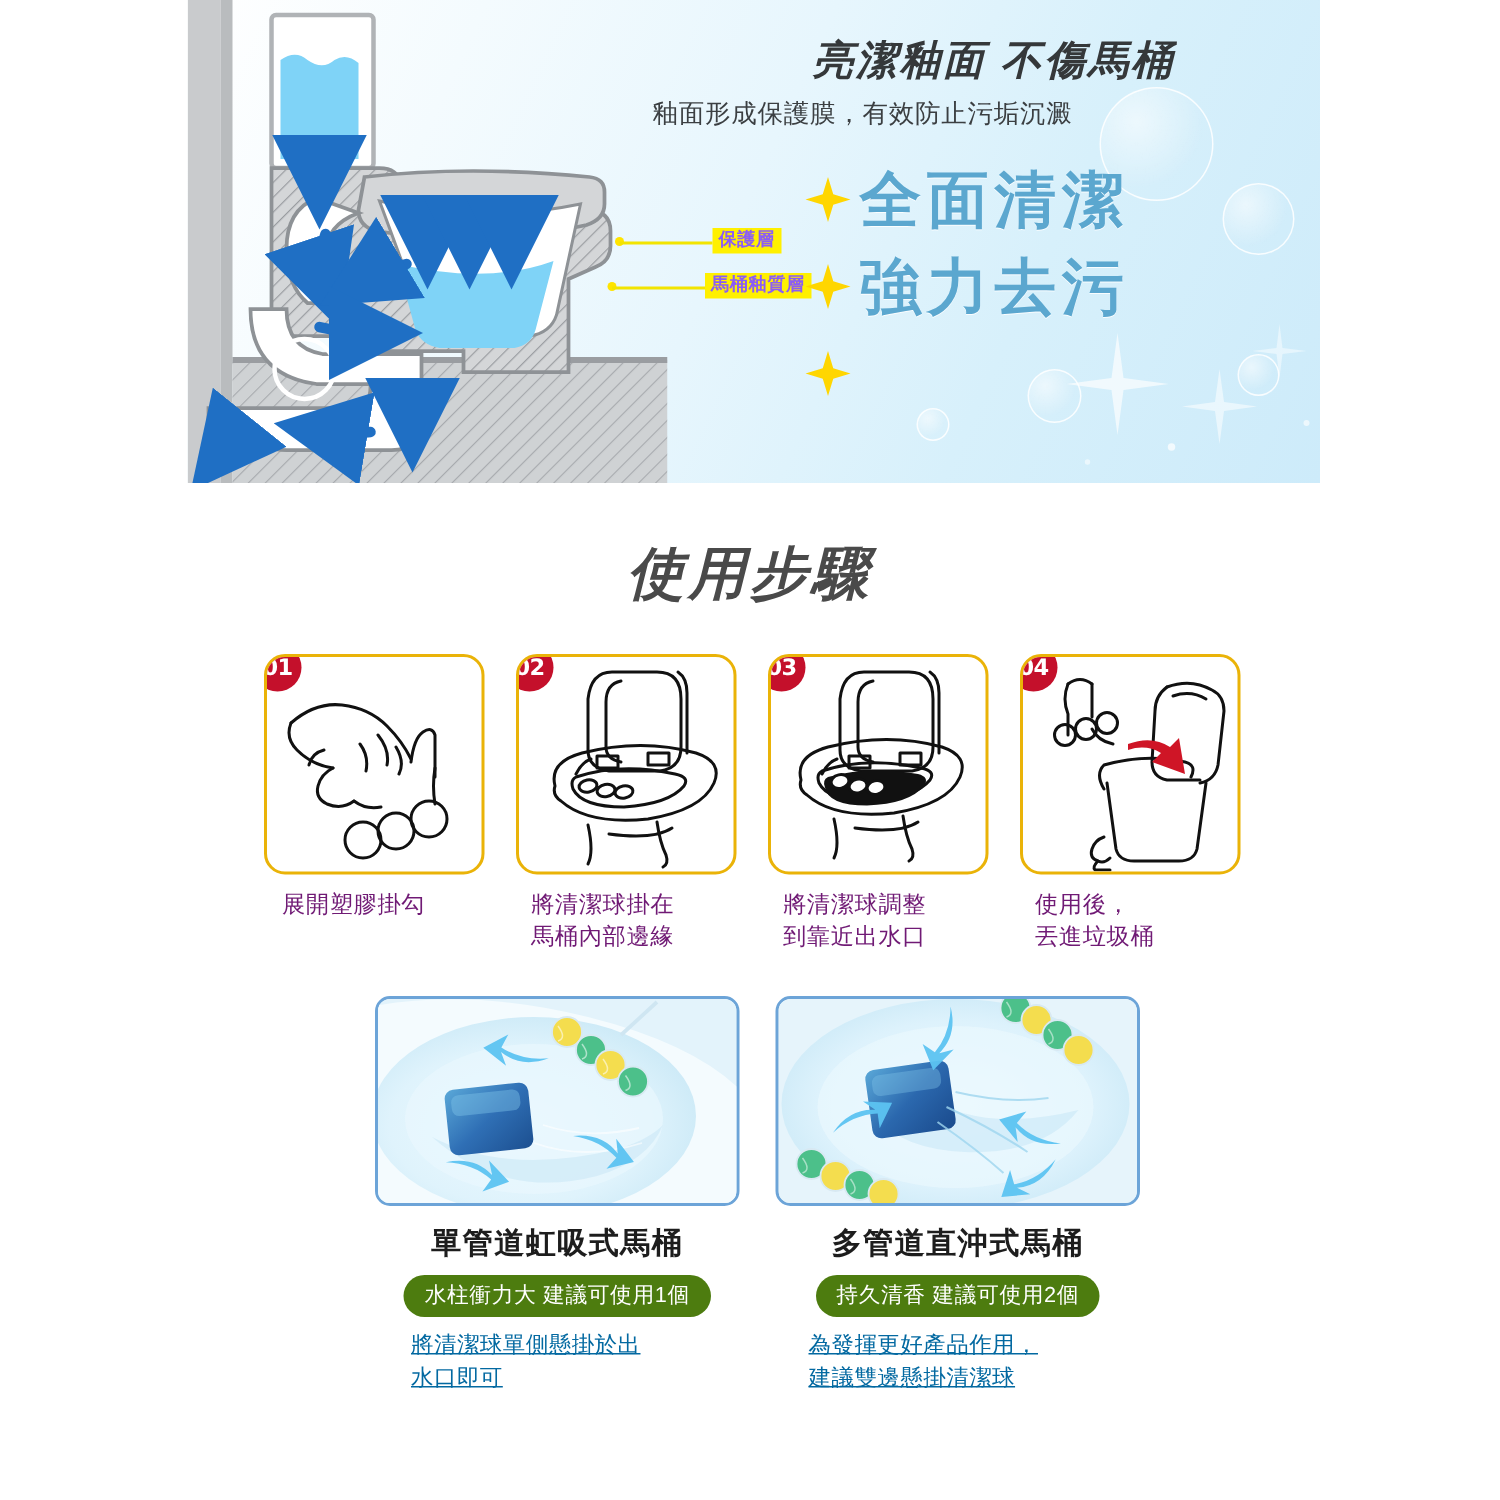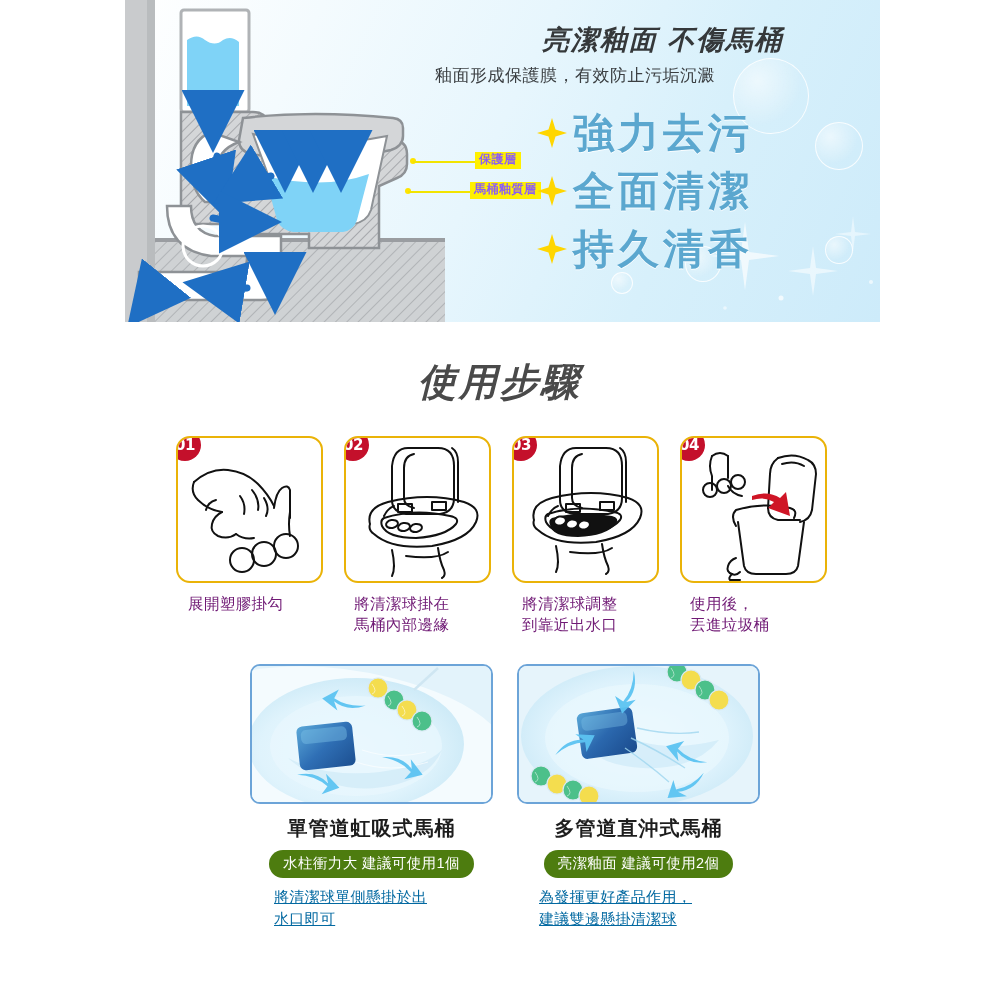--- a/index.html
+++ b/index.html
@@ -196,7 +196,7 @@
               <path d="M17 2 L20.5 13.5 L32 17 L20.5 20.5 L17 32 L13.5 20.5 L2 17 L13.5 13.5 Z" fill="#ffd600"></path>
             </svg>
         </span>
-        <span class="ftxt">強力去污</span>
+        <span class="ftxt">全面清潔</span>
       </div>
       <div class="feat">
         <span class="star">
@@ -204,7 +204,7 @@
               <path d="M17 2 L20.5 13.5 L32 17 L20.5 20.5 L17 32 L13.5 20.5 L2 17 L13.5 13.5 Z" fill="#ffd600"></path>
             </svg>
         </span>
-        <span class="ftxt">全面清潔</span>
+        <span class="ftxt">強力去污</span>
       </div>
       <div class="feat">
         <span class="star">

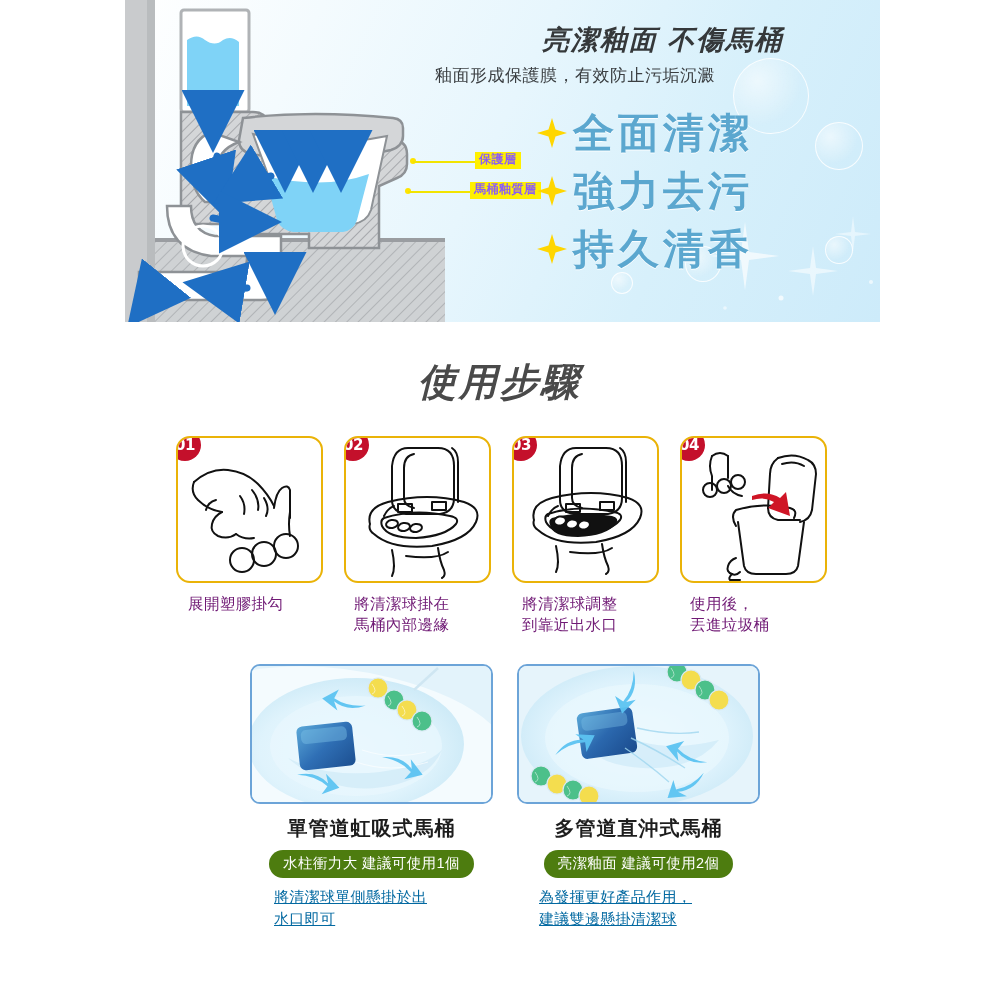--- a/index.html
+++ b/index.html
@@ -212,7 +212,6 @@
               <path d="M17 2 L20.5 13.5 L32 17 L20.5 20.5 L17 32 L13.5 20.5 L2 17 L13.5 13.5 Z" fill="#ffd600"></path>
             </svg>
         </span>
-        <span class="ftxt">持久清香</span>
       </div>
     </div>
   </div>

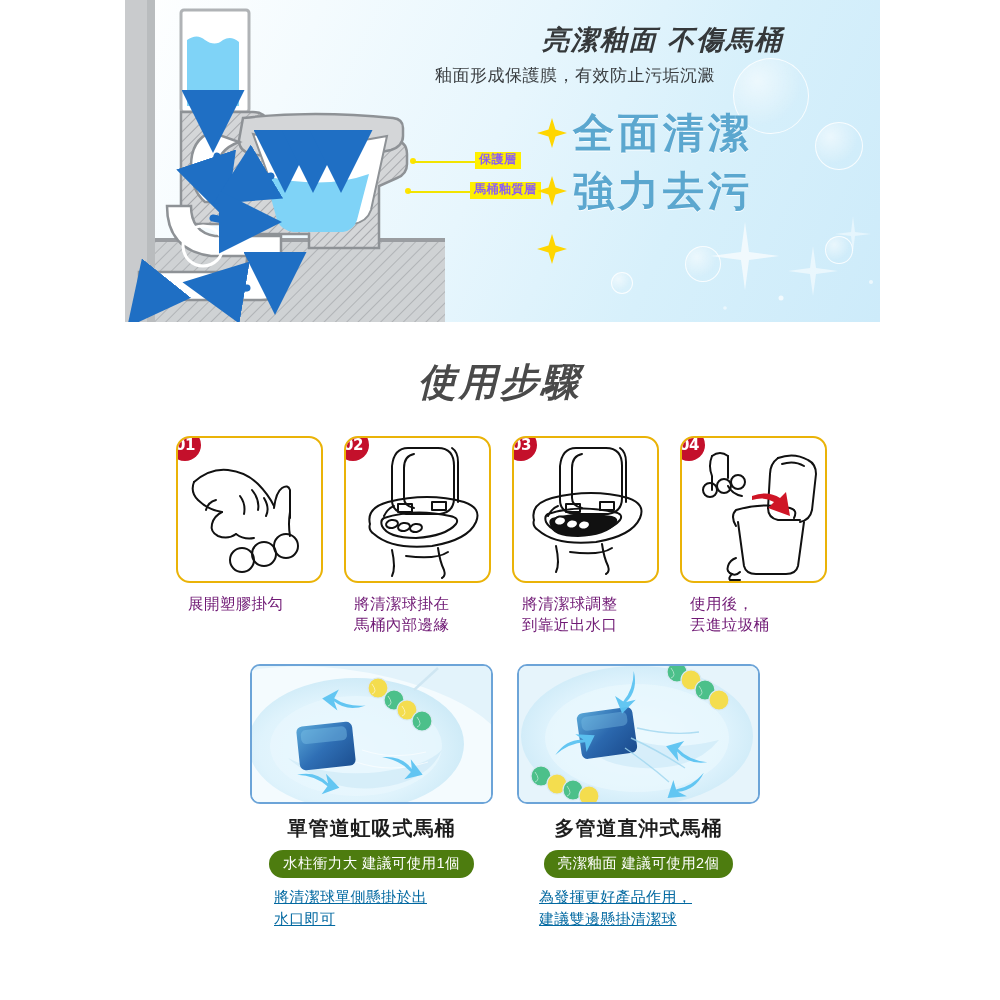--- a/index.html
+++ b/index.html
@@ -434,7 +434,7 @@
         </svg>
       </div>
       <div class="col-title">多管道直沖式馬桶</div>
-      <div class="pill">亮潔釉面 建議可使用2個</div>
+      <div class="pill">持久清香 建議可使用2個</div>
       <div class="col-desc" style="white-space:pre-line">為發揮更好產品作用，
 建議雙邊懸掛清潔球</div>
     </div>

